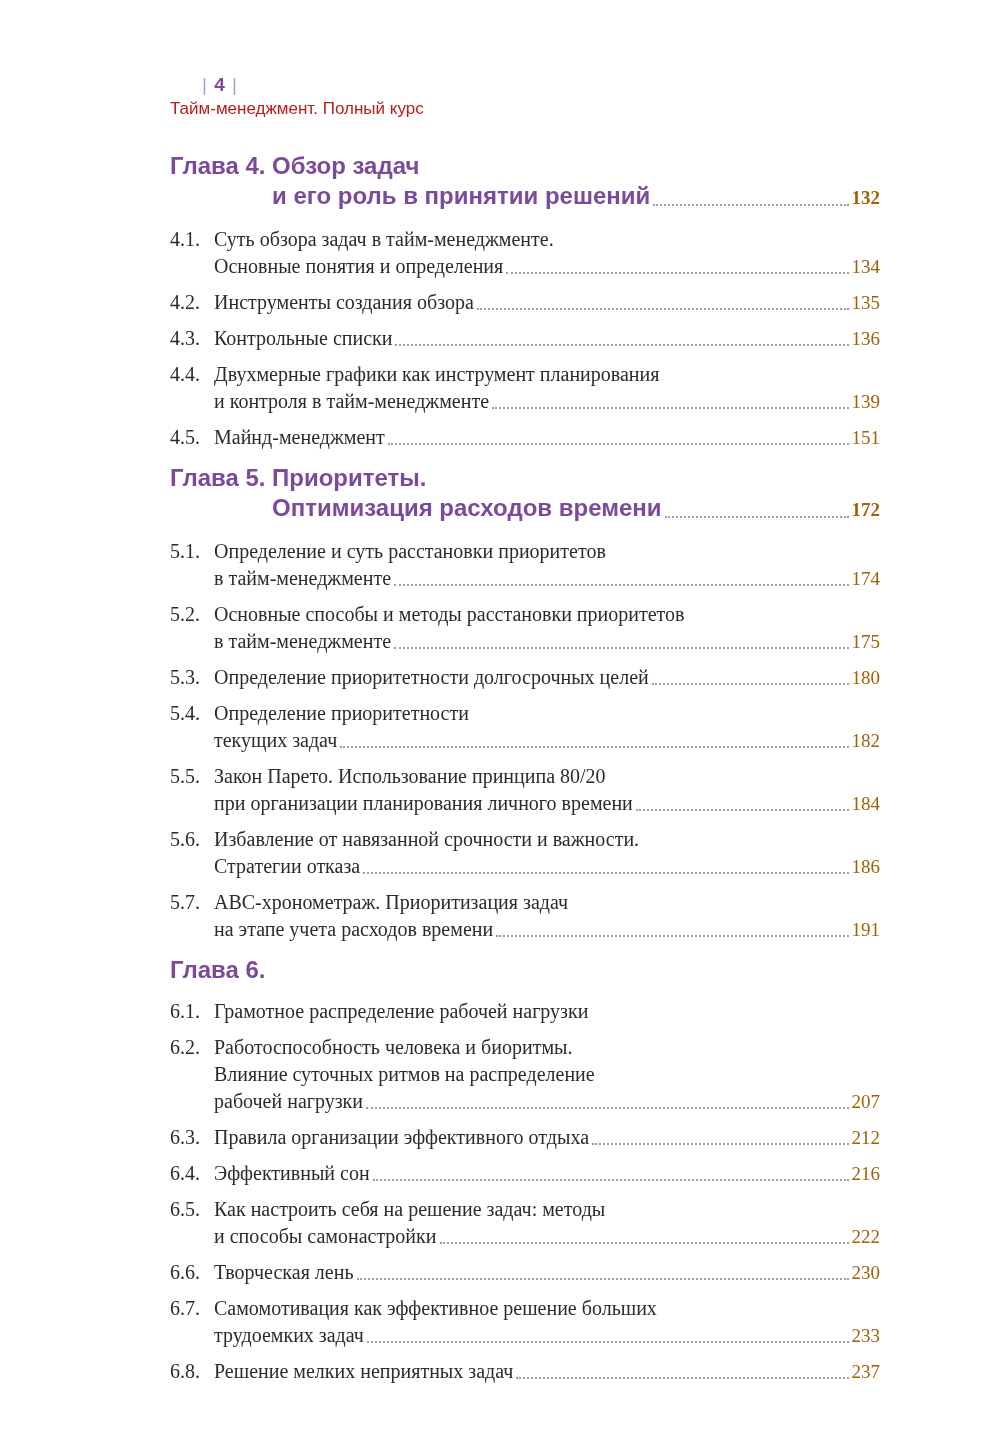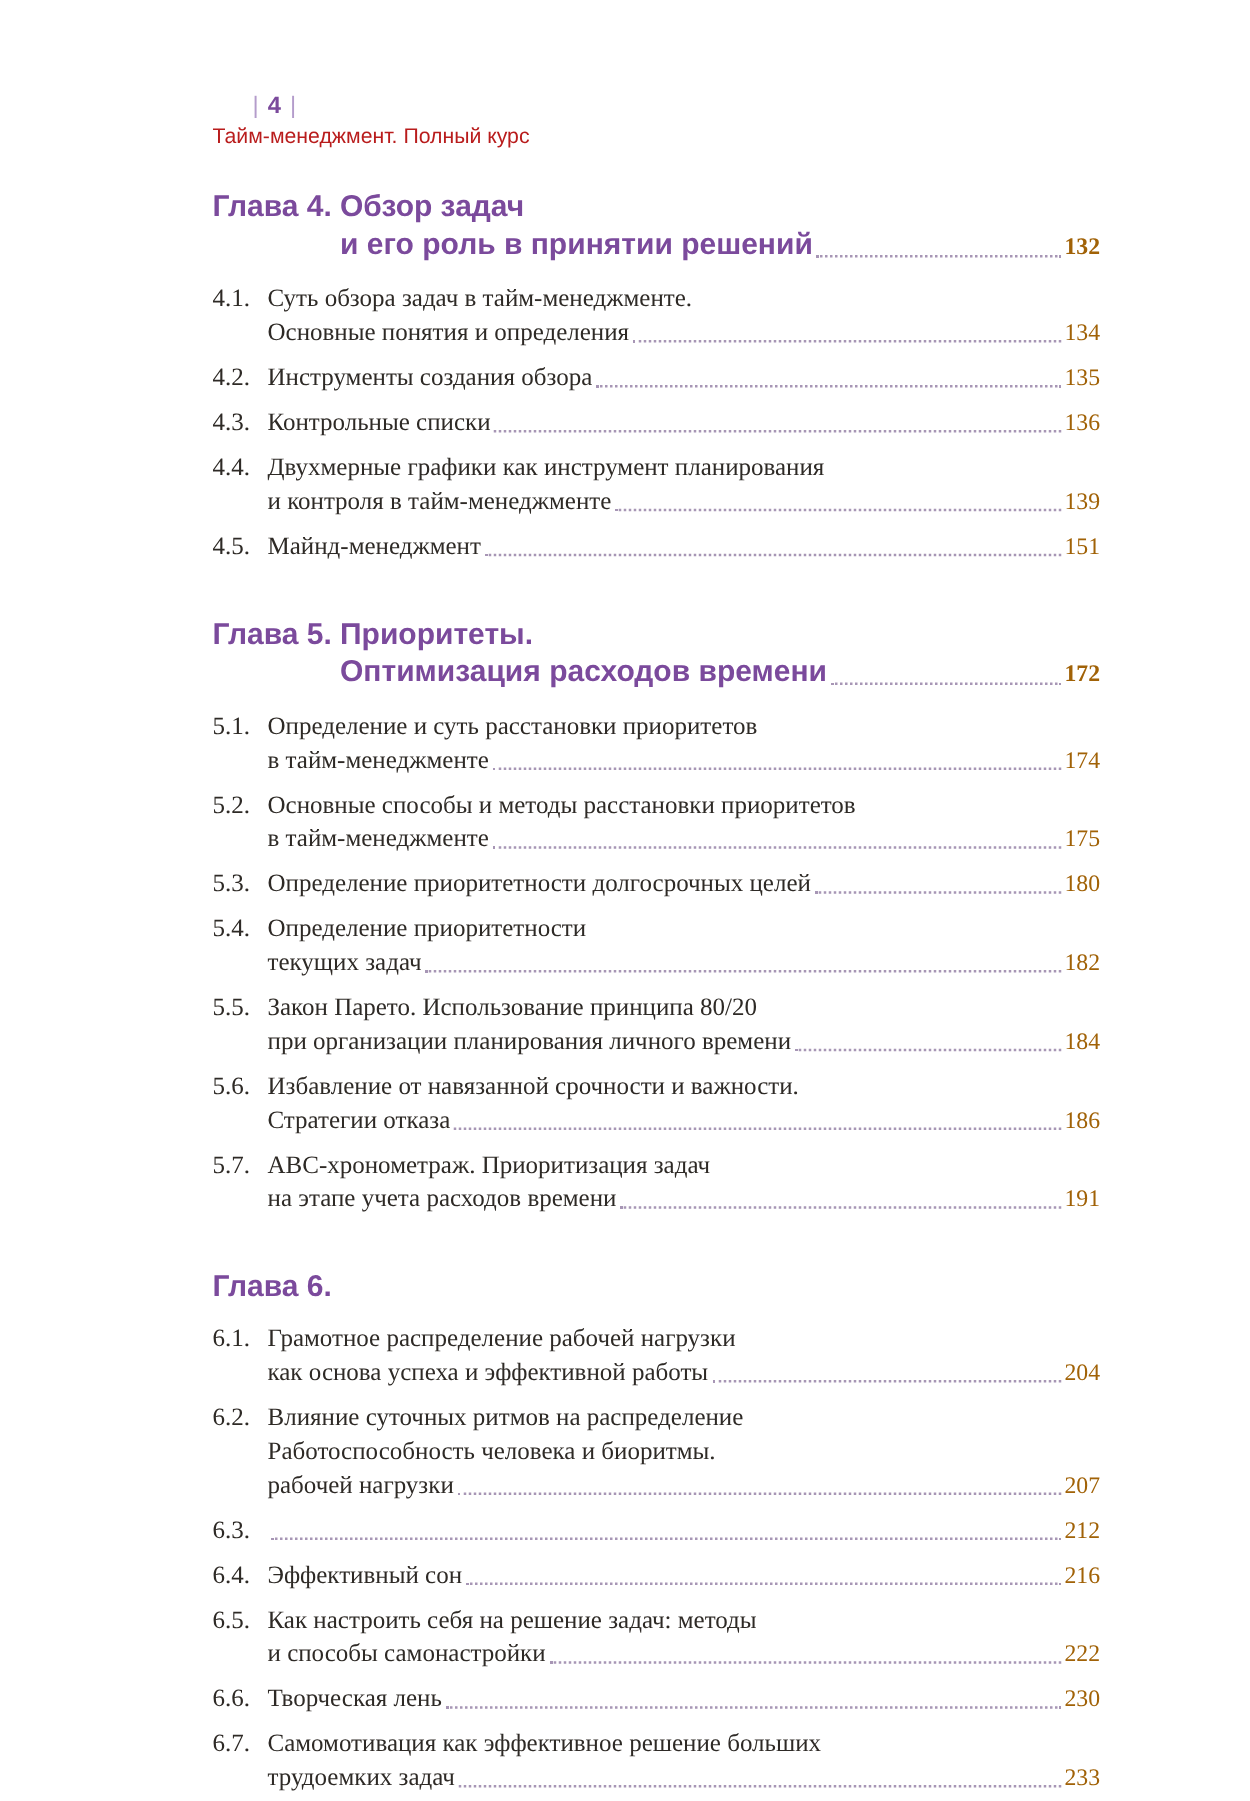--- a/index.html
+++ b/index.html
@@ -43,7 +43,7 @@
 
   
   .chapter { margin-top: 12px; }
-  .chapter ~ .chapter { margin-top: 42px; }
+  .chapter ~ .chapter { margin-top: 12px; }
   .ch-head {
     display: flex;
     font-family: "Liberation Sans", sans-serif;

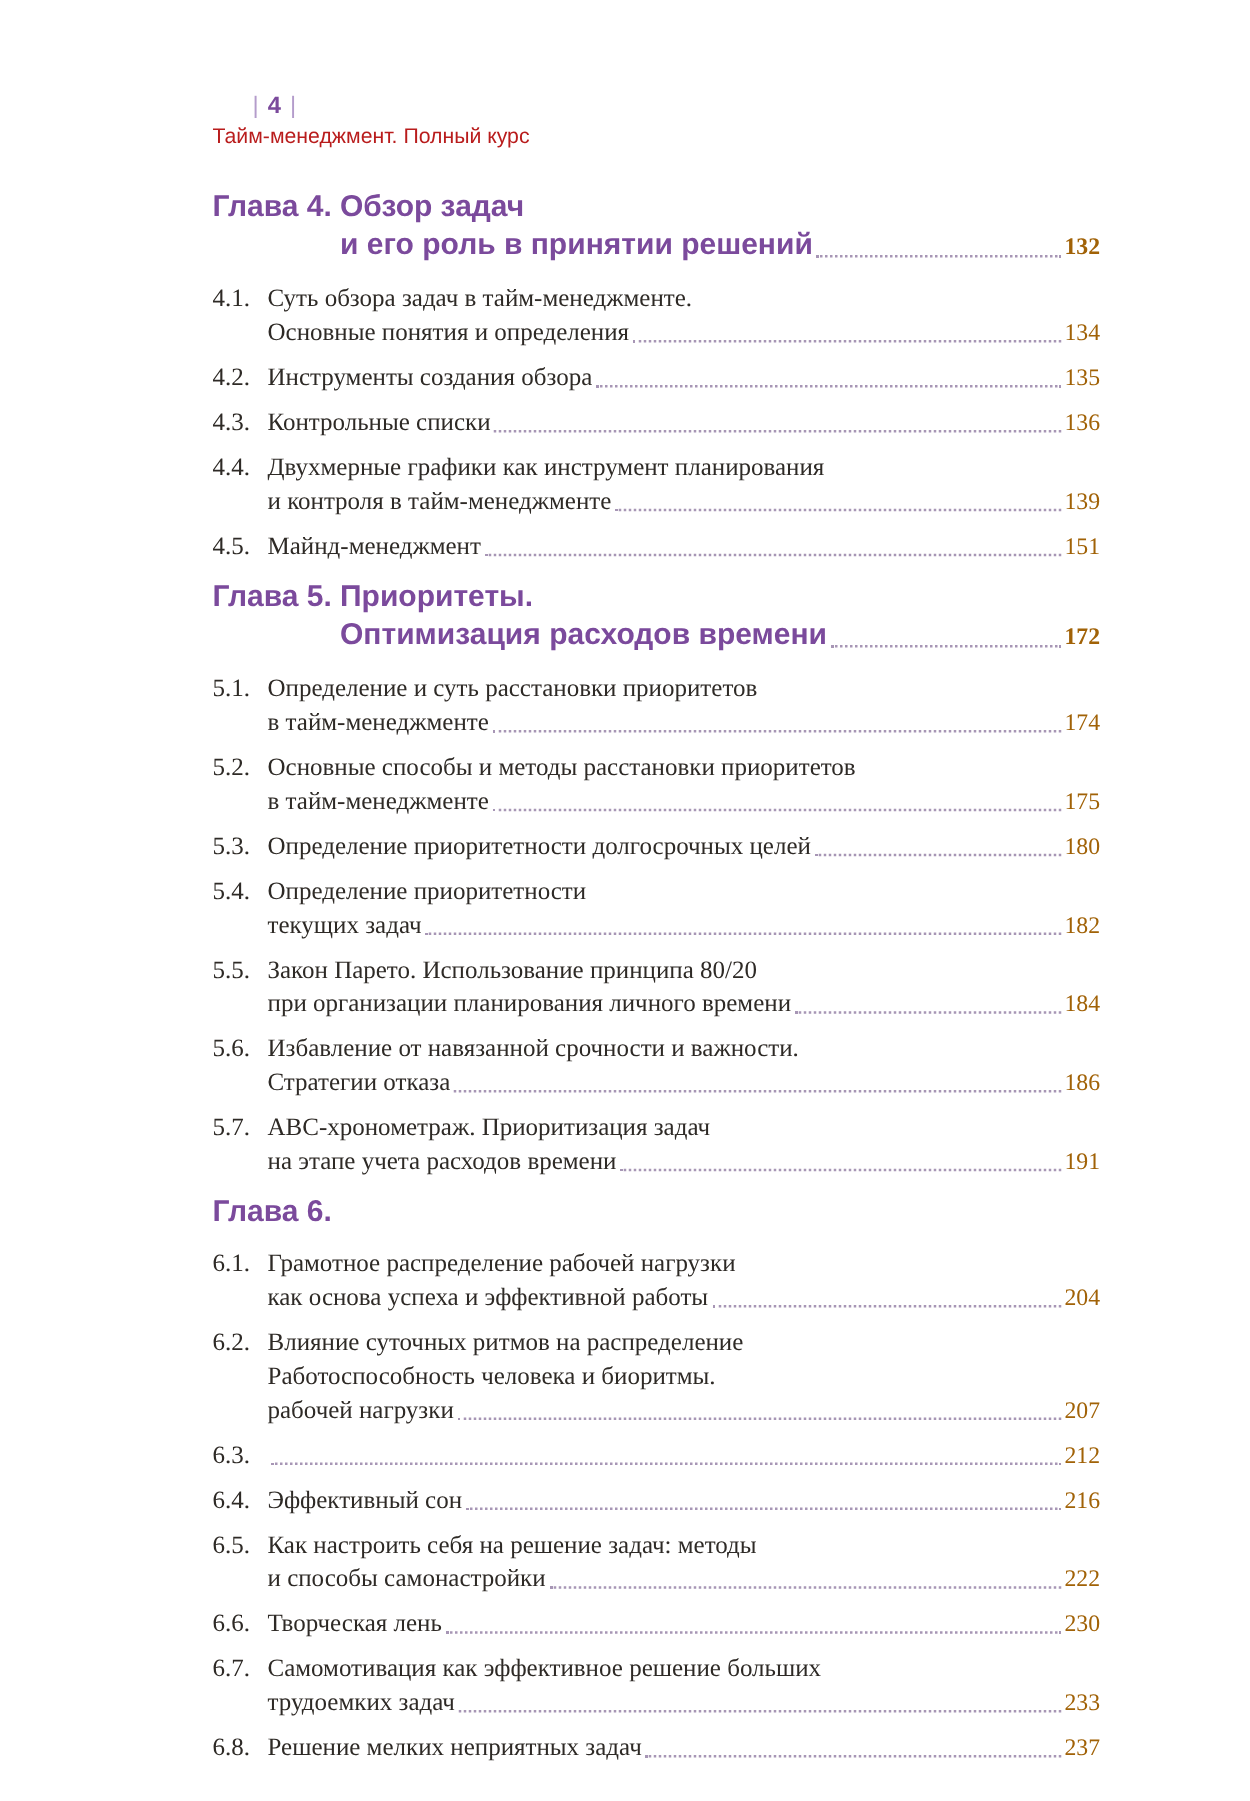--- a/index.html
+++ b/index.html
@@ -268,11 +268,6 @@
             <div class="sec-num">6.1.</div>
             <div class="sec-body">
               <div class="sec-line">Грамотное распределение рабочей нагрузки</div>
-              <div class="sec-line row">
-                <span class="txt">как основа успеха и эффективной работы</span>
-                <span class="leader"></span>
-                <span class="pg">204</span>
-              </div>
             </div>
           </div>
           <div class="sec">

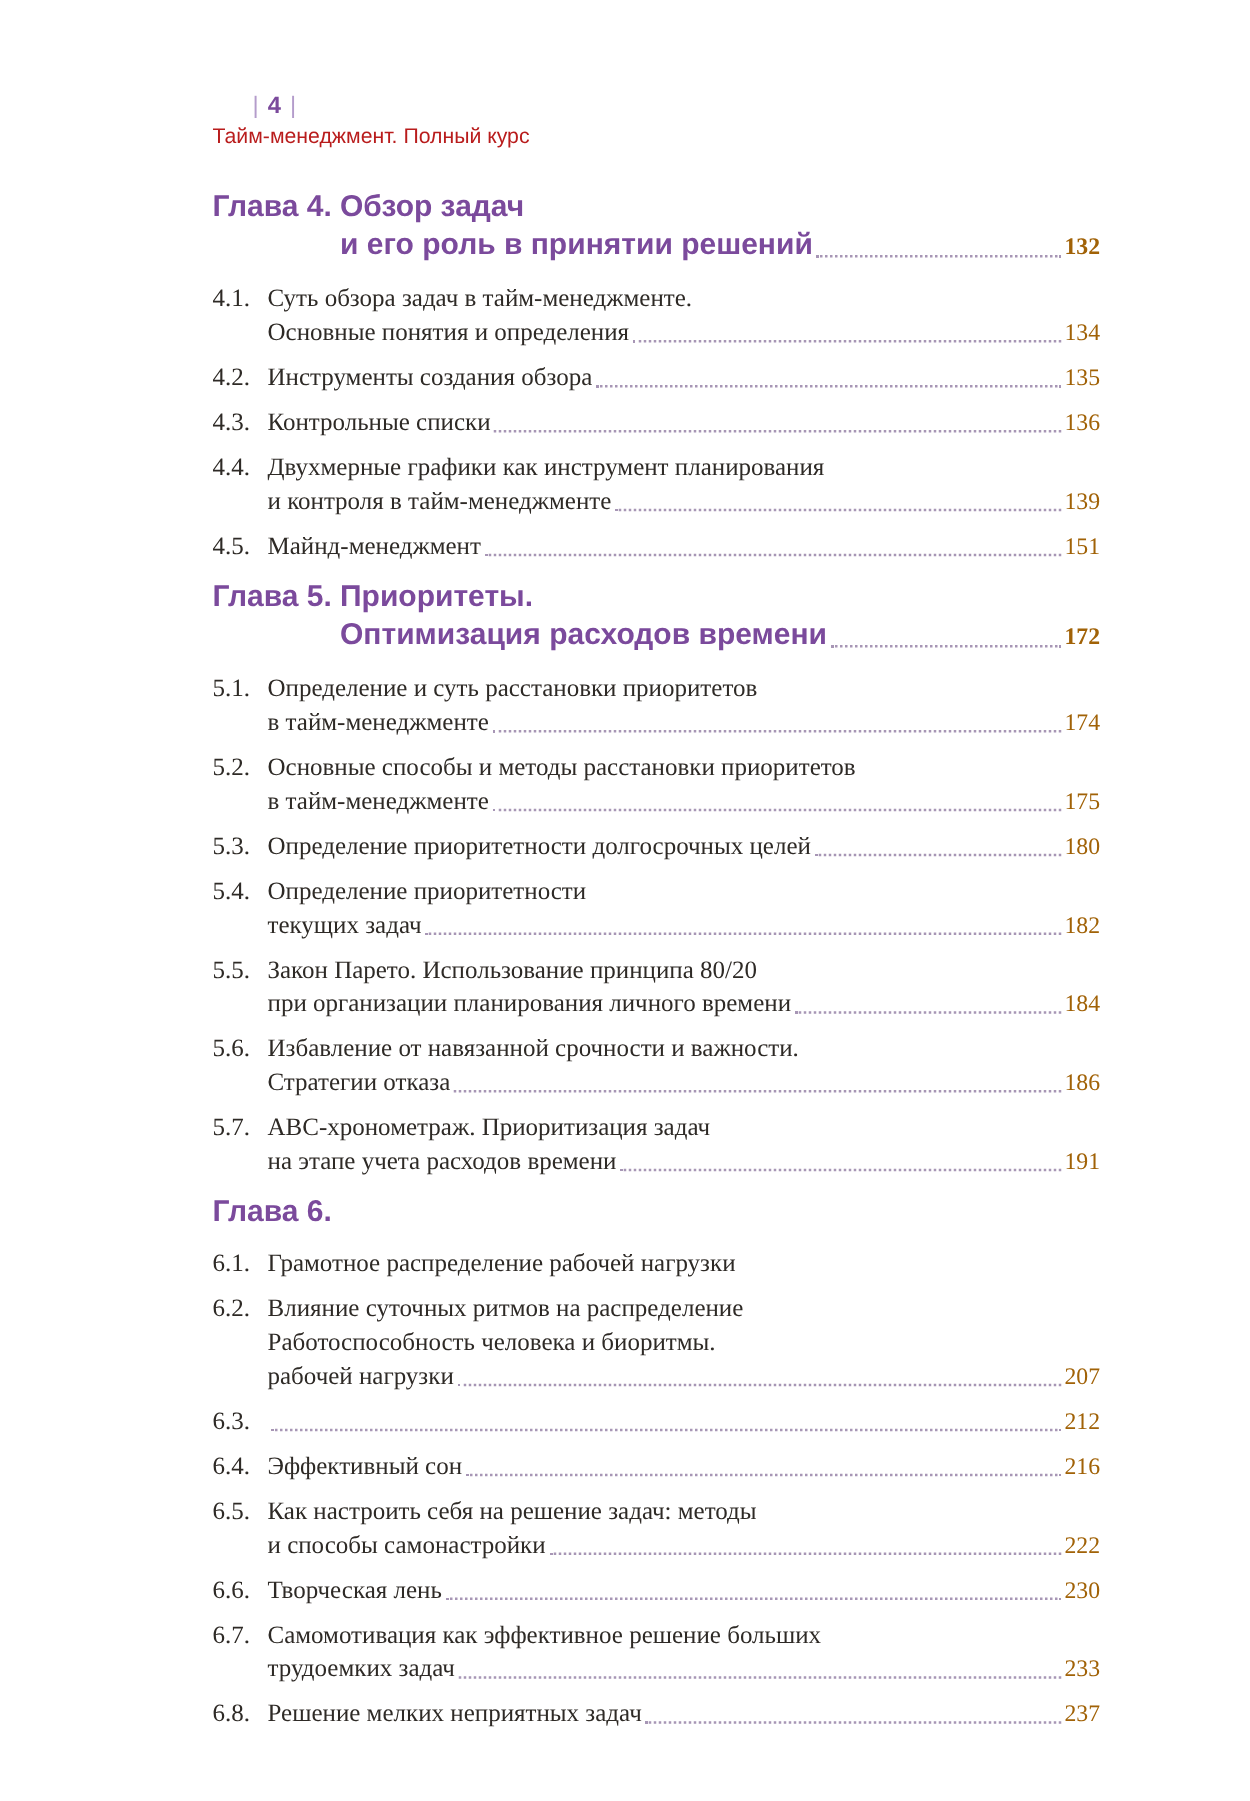--- a/index.html
+++ b/index.html
@@ -273,8 +273,8 @@
           <div class="sec">
             <div class="sec-num">6.2.</div>
             <div class="sec-body">
+              <div class="sec-line">Работоспособность человека и биоритмы.</div>
               <div class="sec-line">Влияние суточных ритмов на распределение</div>
-              <div class="sec-line">Работоспособность человека и биоритмы.</div>
               <div class="sec-line row">
                 <span class="txt">рабочей нагрузки</span>
                 <span class="leader"></span>

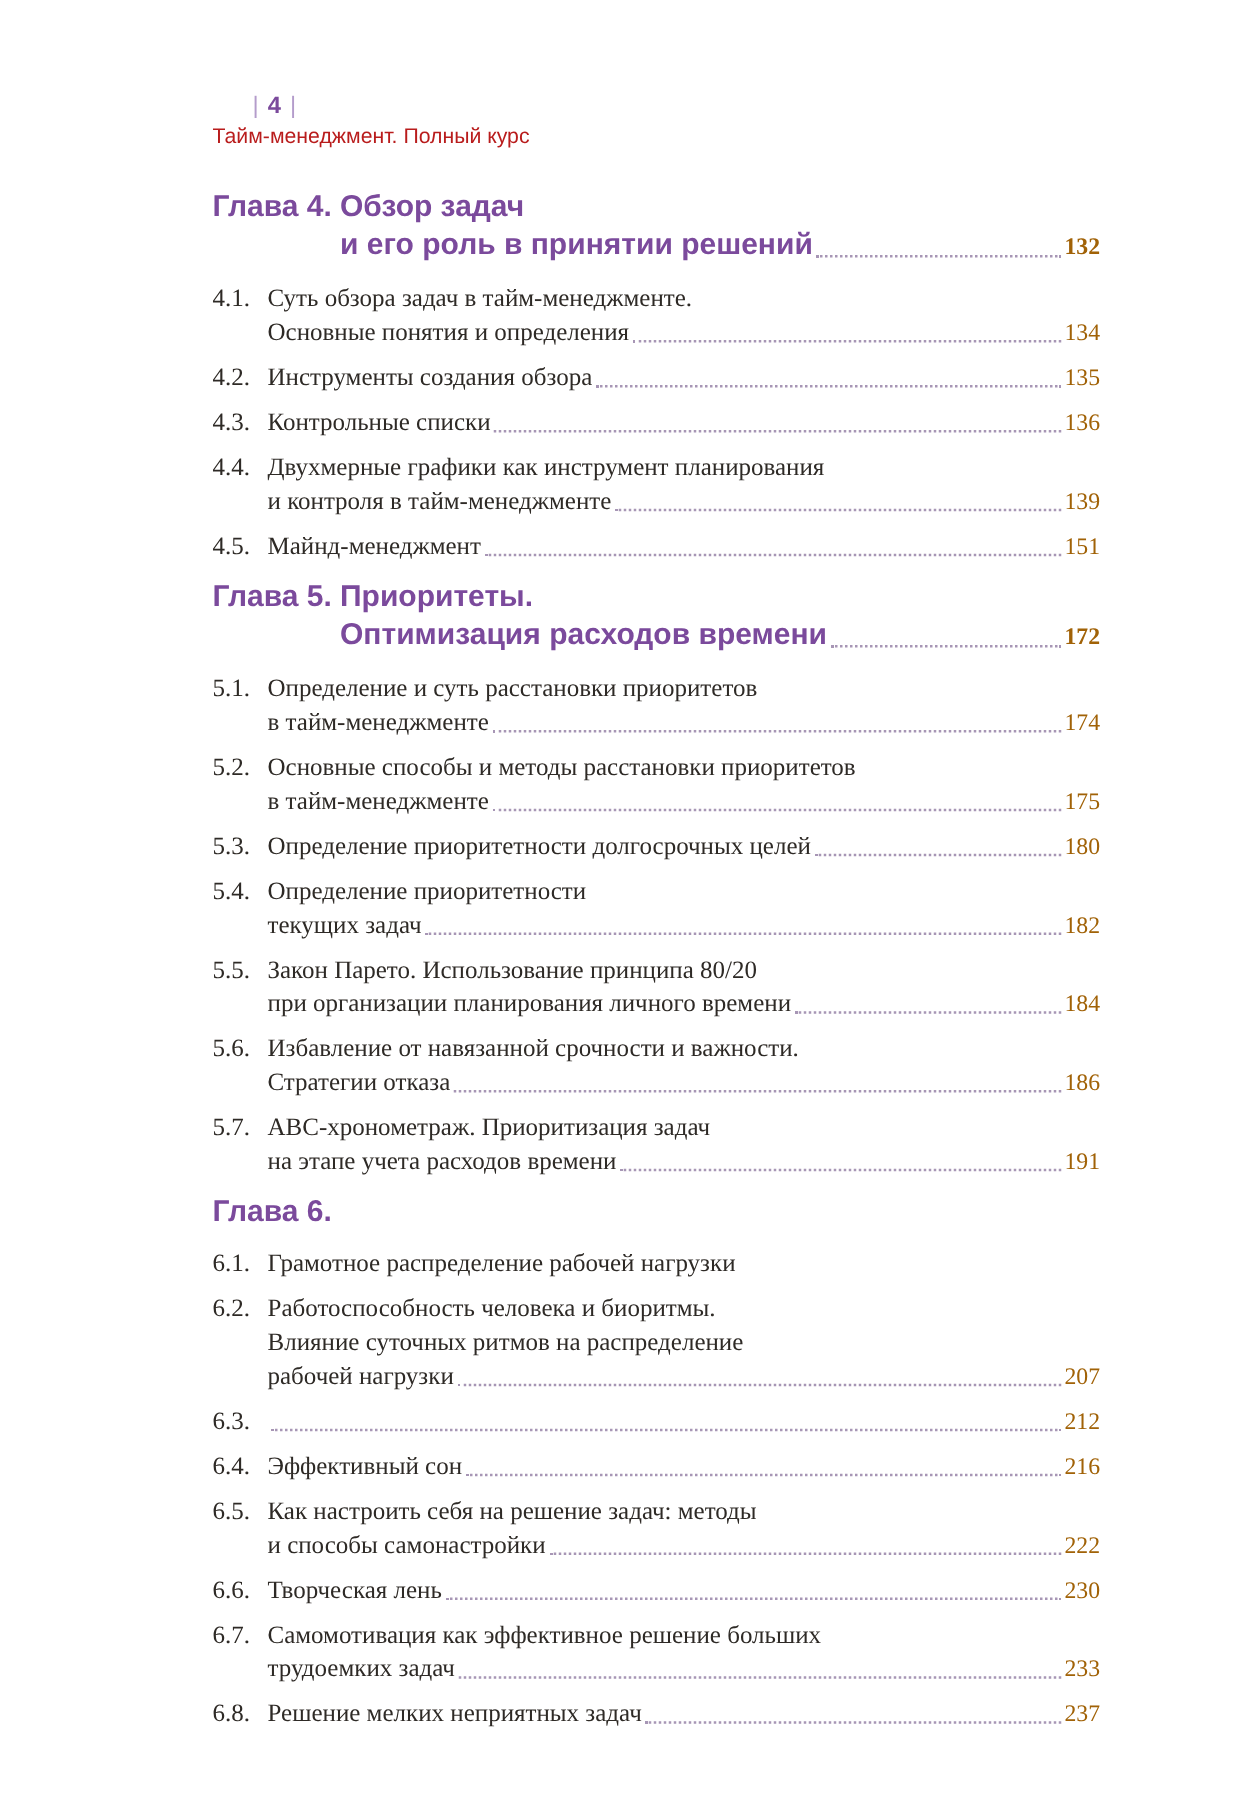--- a/index.html
+++ b/index.html
@@ -286,6 +286,7 @@
             <div class="sec-num">6.3.</div>
             <div class="sec-body">
               <div class="sec-line row">
+                <span class="txt">Правила организации эффективного отдыха</span>
                 <span class="leader"></span>
                 <span class="pg">212</span>
               </div>

